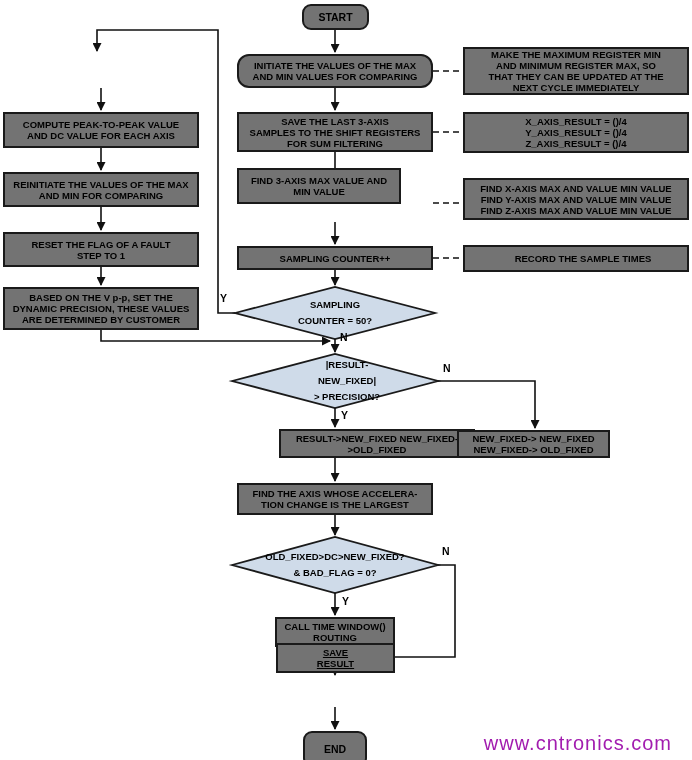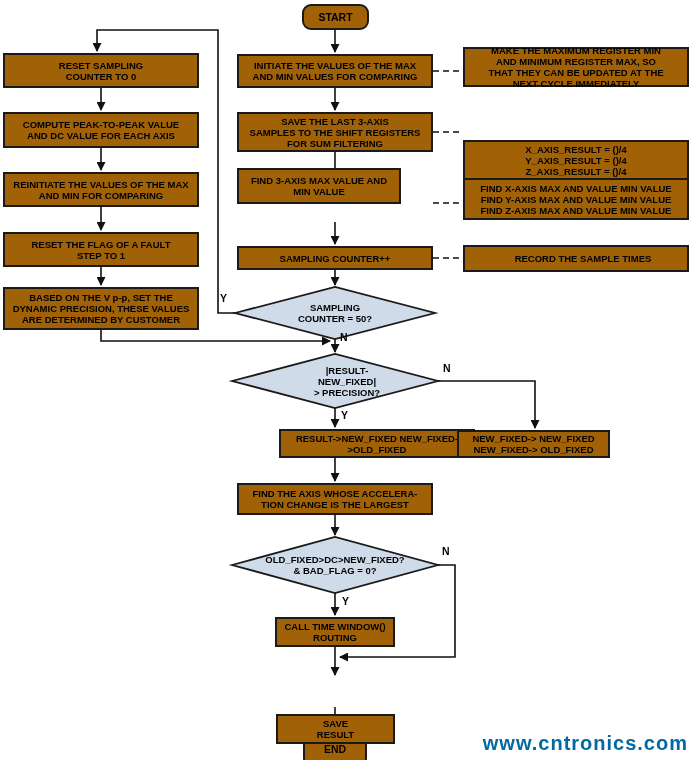--- a/index.html
+++ b/index.html
@@ -6,7 +6,7 @@
   .stage{position:relative;width:692px;height:760px;background:#ffffff;overflow:hidden;
          font-family:"Liberation Sans","DejaVu Sans",sans-serif;}
   svg.wires{position:absolute;left:0;top:0;width:692px;height:760px;}
-  .node{position:absolute;box-sizing:border-box;background:#a16207;border:2px solid #1a1a1a;
+  .node{position:absolute;box-sizing:border-box;background:#737373;border:2px solid #1a1a1a;
         display:flex;align-items:center;justify-content:center;text-align:center;
         font-weight:bold;font-size:9.5px;line-height:11px;color:#000;white-space:pre-line;}
   .terminal{border-radius:9px;font-size:10.5px;}

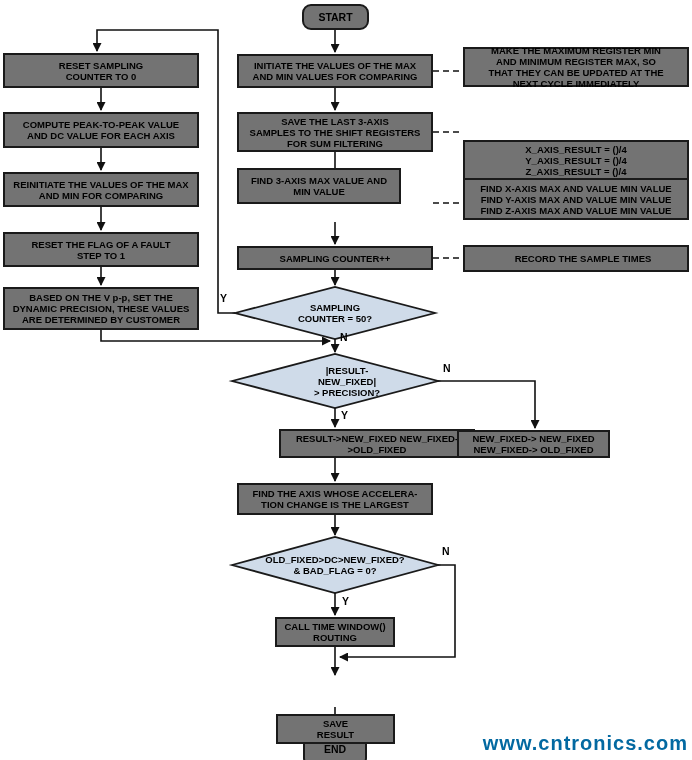--- a/index.html
+++ b/index.html
@@ -95,7 +95,7 @@
 DYNAMIC PRECISION, THESE VALUES
 ARE DETERMINED BY CUSTOMER</div>
 
-  <div class="node" style="left:463px;top:47px;width:226px;height:40px;">MAKE THE MAXIMUM REGISTER MIN
+  <div class="node" style="left:463px;top:47px;width:226px;height:48px;">MAKE THE MAXIMUM REGISTER MIN
 AND MINIMUM REGISTER MAX, SO
 THAT THEY CAN BE UPDATED AT THE
 NEXT CYCLE IMMEDIATELY</div>

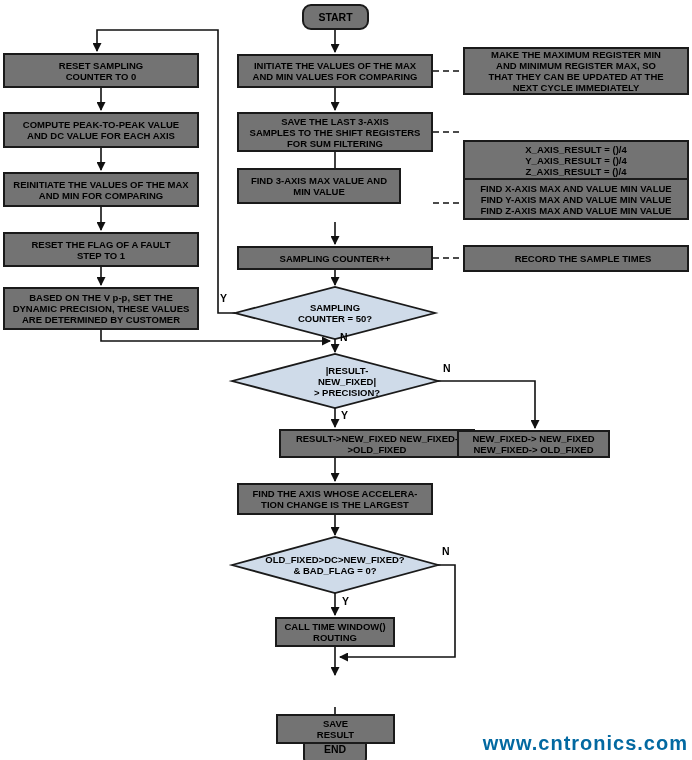--- a/index.html
+++ b/index.html
@@ -83,8 +83,6 @@
   <div class="node" style="left:276px;top:714px;width:119px;height:30px;">SAVE
 RESULT</div>
 
-  <div class="node" style="left:3px;top:53px;width:196px;height:35px;">RESET SAMPLING
-COUNTER TO 0</div>
   <div class="node" style="left:3px;top:112px;width:196px;height:36px;">COMPUTE PEAK-TO-PEAK VALUE
 AND DC VALUE FOR EACH AXIS</div>
   <div class="node" style="left:3px;top:172px;width:196px;height:35px;">REINITIATE THE VALUES OF THE MAX

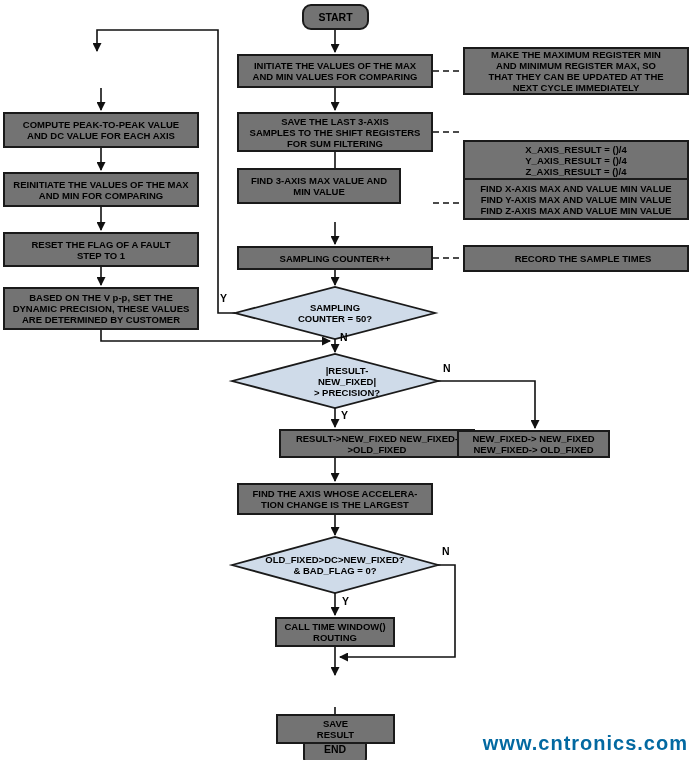--- a/index.html
+++ b/index.html
@@ -66,7 +66,7 @@
   <div class="node terminal" style="left:302px;top:4px;width:67px;height:26px;">START</div>
   <div class="node terminal" style="left:303px;top:731px;width:64px;height:36px;">END</div>
 
-  <div class="node" style="left:237px;top:54px;width:196px;height:34px;">INITIATE THE VALUES OF THE MAX
+  <div class="node" style="left:237px;top:54px;width:196px;height:34px;border-radius:12px;">INITIATE THE VALUES OF THE MAX
 AND MIN VALUES FOR COMPARING</div>
   <div class="node" style="left:237px;top:112px;width:196px;height:40px;">SAVE THE LAST 3-AXIS
 SAMPLES TO THE SHIFT REGISTERS

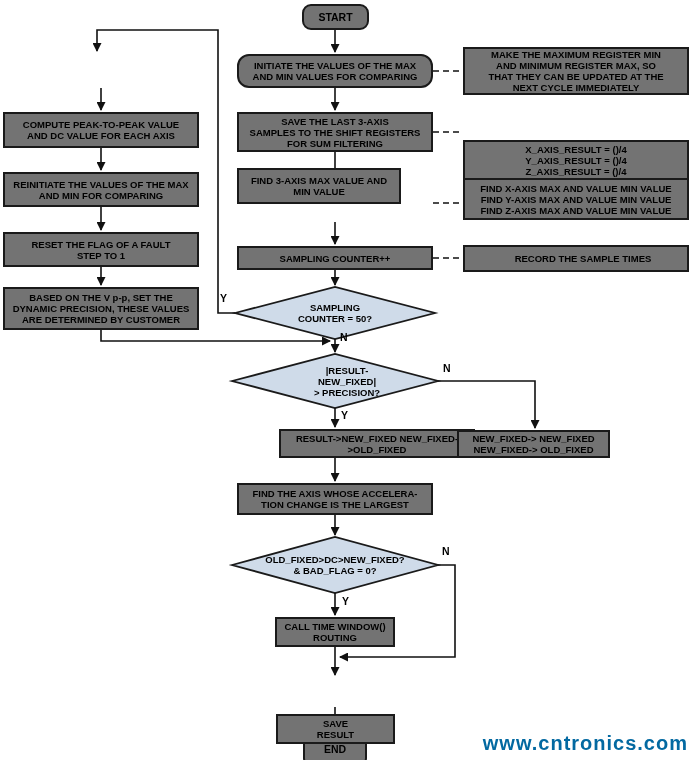--- a/index.html
+++ b/index.html
@@ -97,7 +97,7 @@
 AND MINIMUM REGISTER MAX, SO
 THAT THEY CAN BE UPDATED AT THE
 NEXT CYCLE IMMEDIATELY</div>
-  <div class="node" style="left:463px;top:112px;width:226px;height:41px;margin-top:28px;">X_AXIS_RESULT = ()/4
+  <div class="node" style="left:463px;top:112px;width:226px;height:41px;">X_AXIS_RESULT = ()/4
 Y_AXIS_RESULT = ()/4
 Z_AXIS_RESULT = ()/4</div>
   <div class="node" style="left:463px;top:178px;width:226px;height:42px;">FIND X-AXIS MAX AND VALUE MIN VALUE

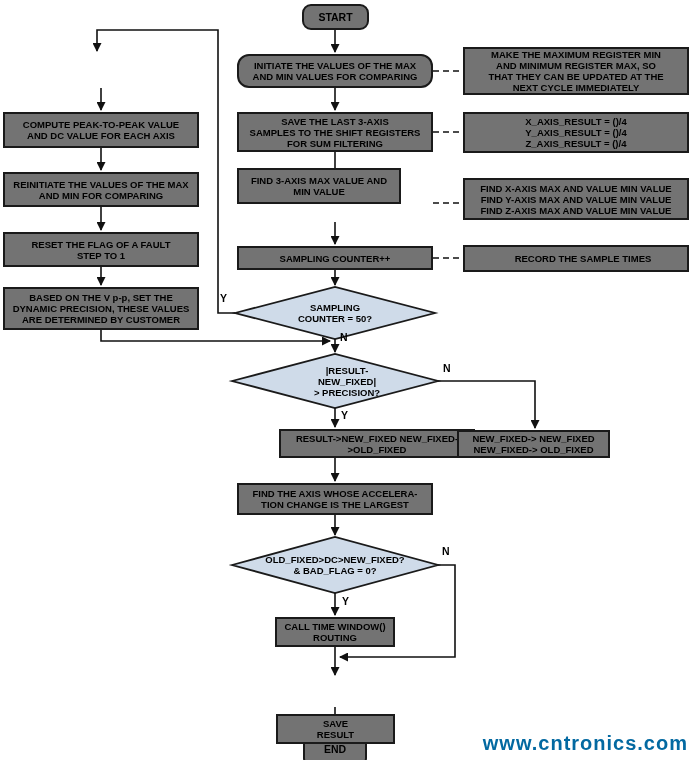--- a/index.html
+++ b/index.html
@@ -11,7 +11,7 @@
         font-weight:bold;font-size:9.5px;line-height:11px;color:#000;white-space:pre-line;}
   .terminal{border-radius:9px;font-size:10.5px;}
   .dtext{position:absolute;box-sizing:border-box;display:flex;align-items:center;justify-content:center;
-         text-align:center;font-weight:bold;font-size:9.5px;line-height:11px;color:#000;white-space:pre-line;}
+         text-align:center;font-weight:bold;font-size:9.5px;line-height:16px;color:#000;white-space:pre-line;}
   .blabel{position:absolute;font-weight:bold;font-size:10.5px;color:#000;}
   .watermark{position:absolute;right:4px;top:732px;font-size:20px;letter-spacing:1px;
              color:#0369a1;font-weight:bold;}

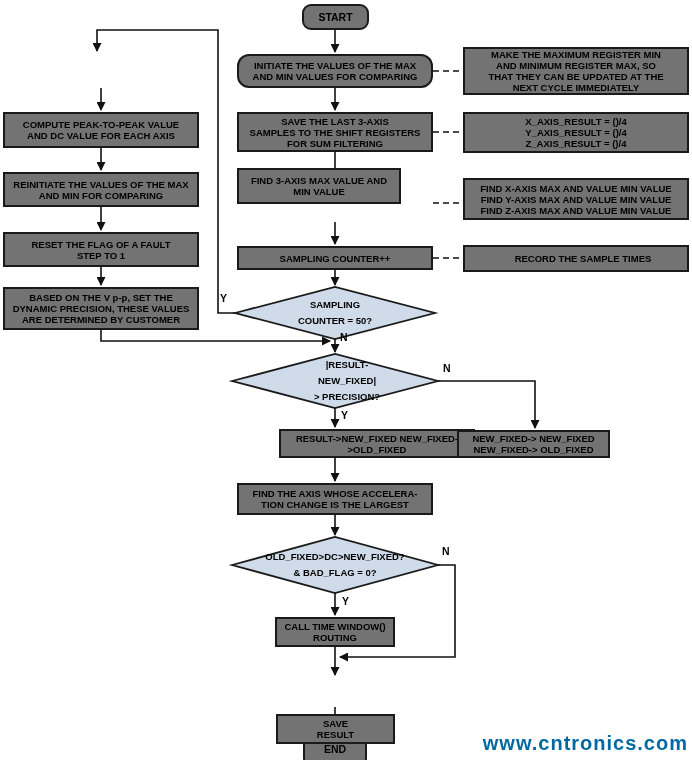--- a/index.html
+++ b/index.html
@@ -80,7 +80,7 @@
 TION CHANGE IS THE LARGEST</div>
   <div class="node" style="left:275px;top:617px;width:120px;height:30px;">CALL TIME WINDOW()
 ROUTING</div>
-  <div class="node" style="left:276px;top:714px;width:119px;height:30px;">SAVE
+  <div class="node" style="left:276px;top:643px;width:119px;height:30px;text-decoration:underline;">SAVE
 RESULT</div>
 
   <div class="node" style="left:3px;top:112px;width:196px;height:36px;">COMPUTE PEAK-TO-PEAK VALUE

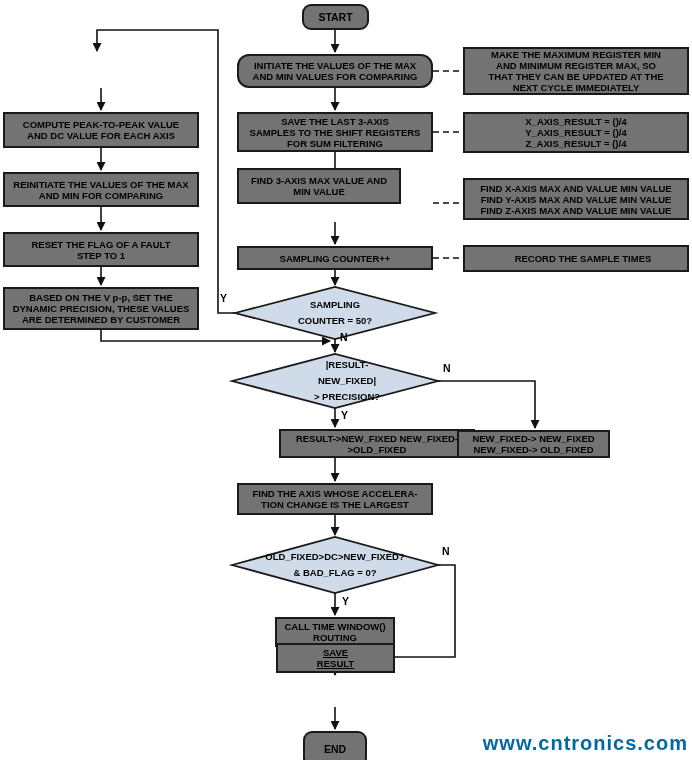--- a/index.html
+++ b/index.html
@@ -13,8 +13,8 @@
   .dtext{position:absolute;box-sizing:border-box;display:flex;align-items:center;justify-content:center;
          text-align:center;font-weight:bold;font-size:9.5px;line-height:16px;color:#000;white-space:pre-line;}
   .blabel{position:absolute;font-weight:bold;font-size:10.5px;color:#000;}
-  .watermark{position:absolute;right:4px;top:732px;font-size:20px;letter-spacing:1px;
-             color:#0369a1;font-weight:bold;}
+  .watermark{position:absolute;right:20px;top:732px;font-size:20px;letter-spacing:1px;
+             color:#a21caf;font-weight:normal;}
 </style>
 </head>
 <body>

